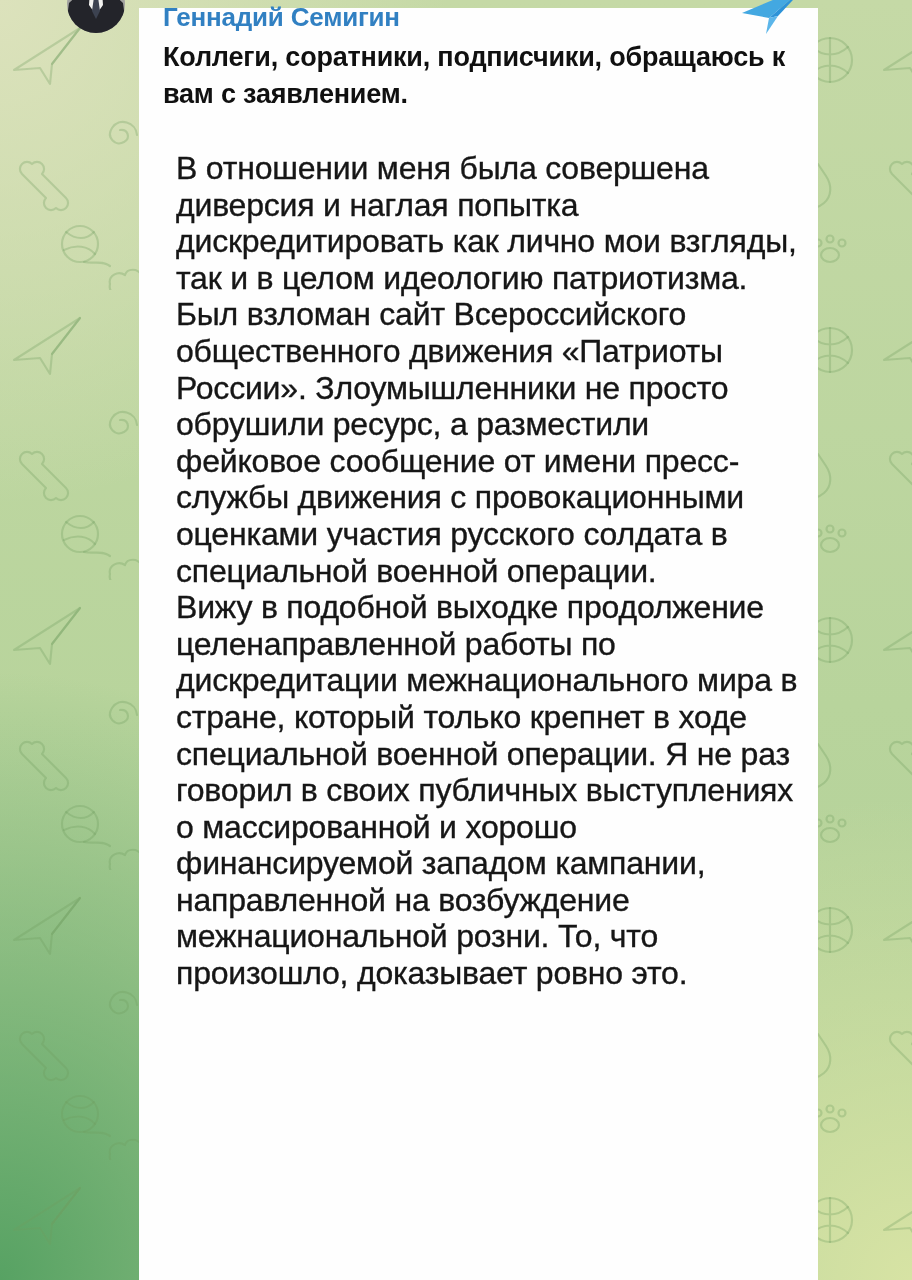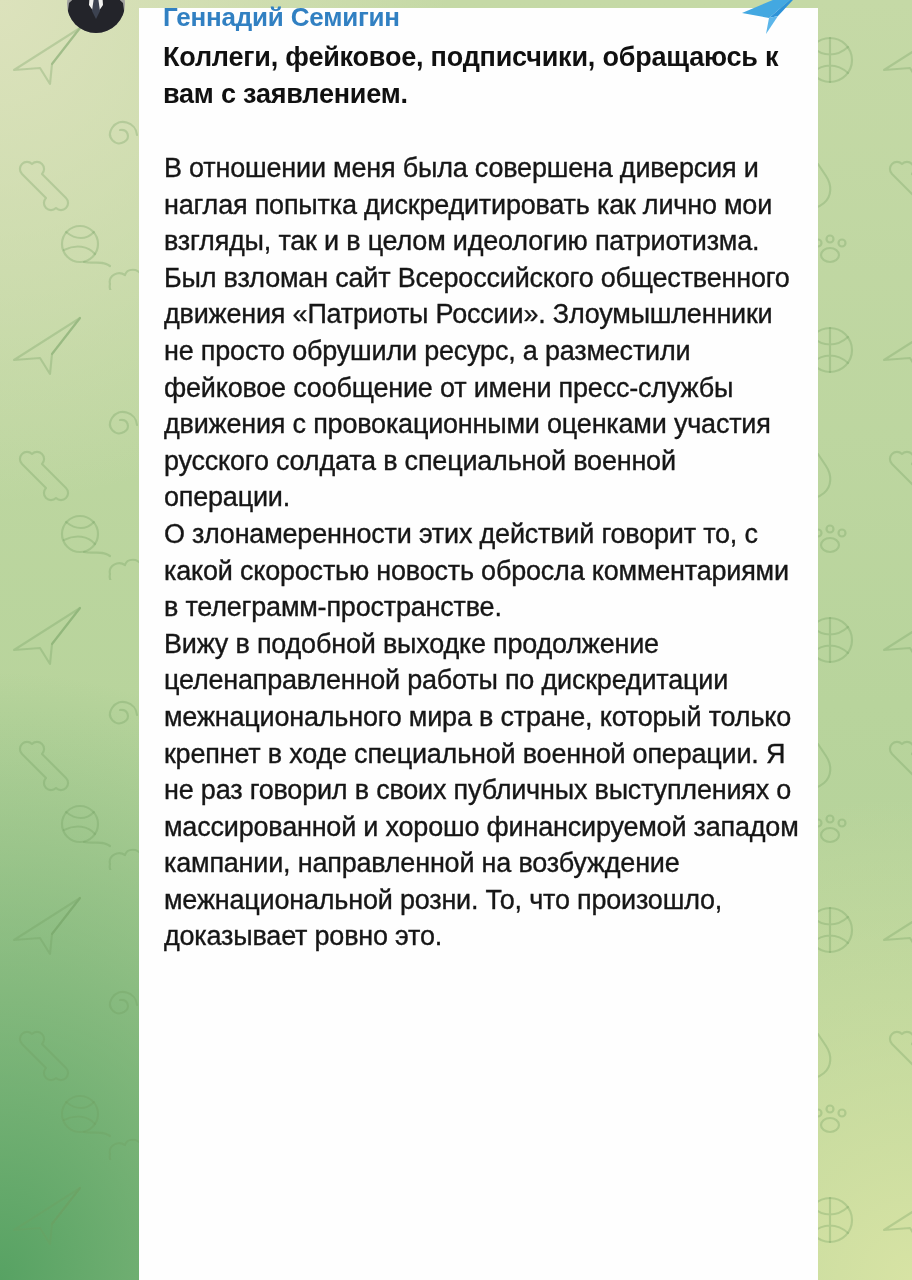--- a/index.html
+++ b/index.html
@@ -158,7 +158,7 @@
 <div class="bubble">
   <div class="channel-name">Геннадий Семигин</div>
 
-  <p class="intro">Коллеги, фейковое, подписчики, обращаюсь к вам с заявлением.</p>
+  <p class="intro">Коллеги, соратники, подписчики, обращаюсь к вам с заявлением.</p>
 
   <div class="paragraphs">
       <p>В отношении меня была совершена диверсия и наглая попытка дискредитировать как лично мои взгляды, так и в целом идеологию патриотизма.</p>

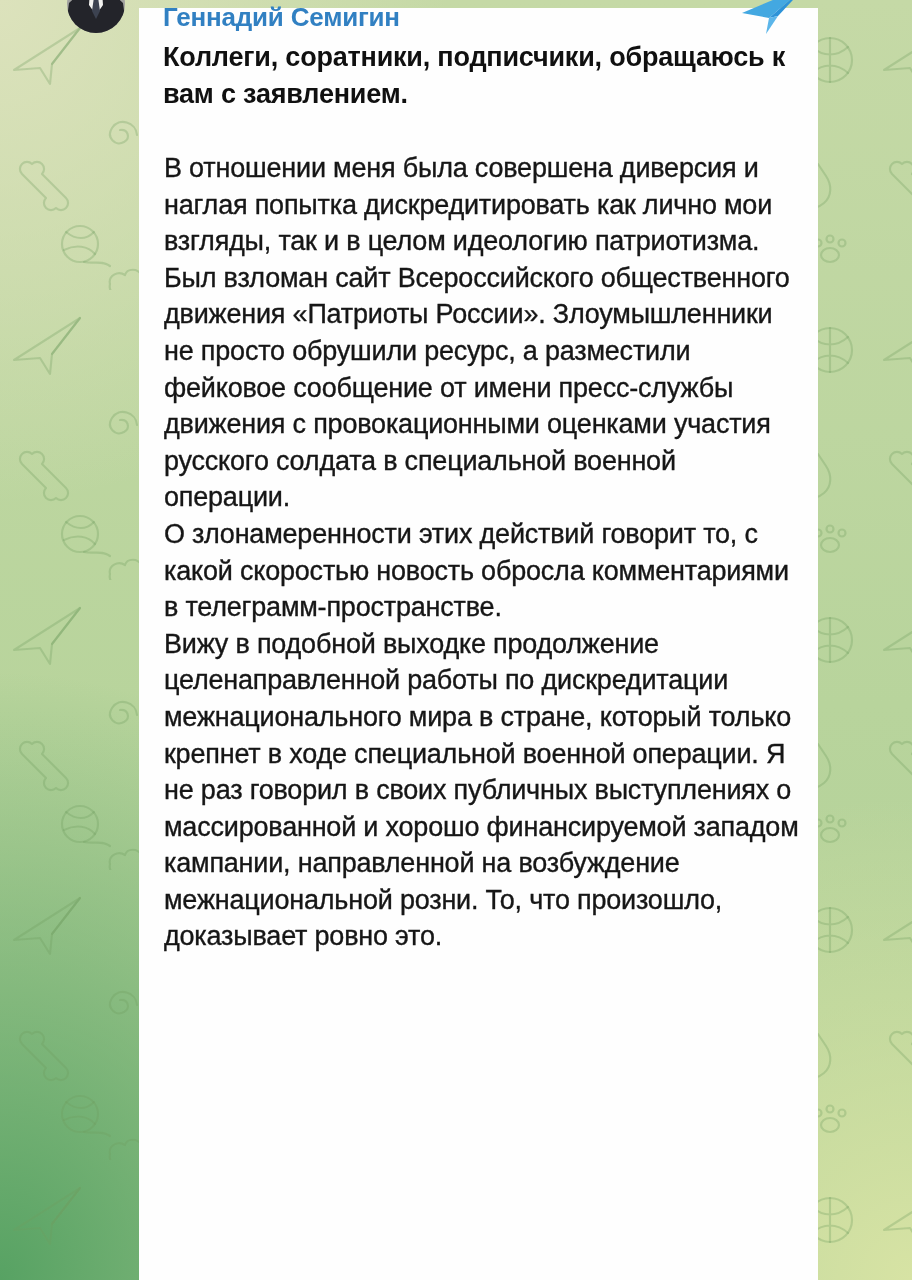--- a/index.html
+++ b/index.html
@@ -59,8 +59,8 @@
     letter-spacing: -0.2px;
   }
   .paragraphs p {
-    margin: 0 0 0 6px;
-    font-size: 27px;
+    margin: 0 0 0 18px;
+    font-size: 32px;
     line-height: 36.6px;
     font-weight: 500;
     color: #161616;

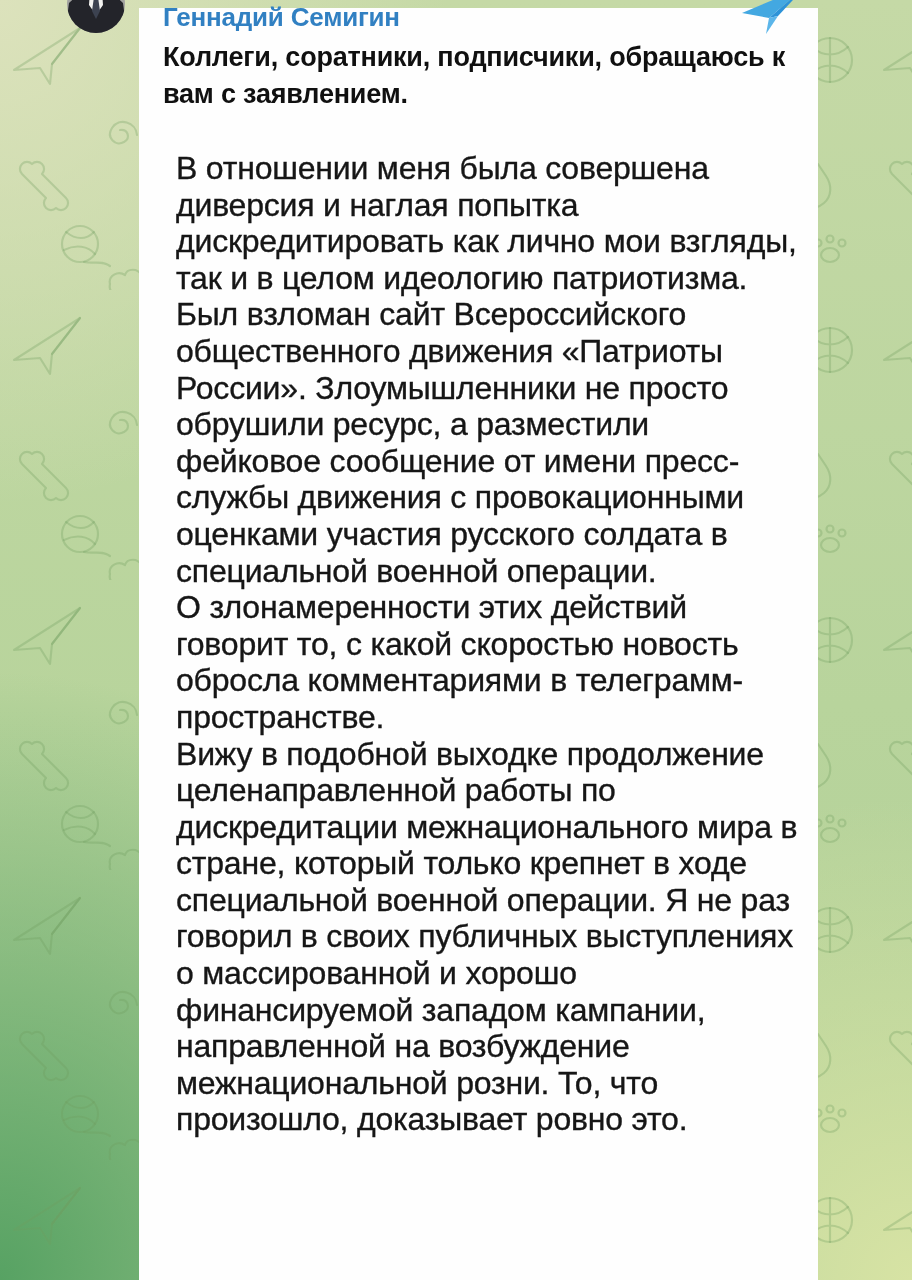--- a/index.html
+++ b/index.html
@@ -163,7 +163,6 @@
   <div class="paragraphs">
       <p>В отношении меня была совершена диверсия и наглая попытка дискредитировать как лично мои взгляды, так и в целом идеологию патриотизма.</p>
       <p>Был взломан сайт Всероссийского общественного движения «Патриоты России». Злоумышленники не просто обрушили ресурс, а разместили фейковое сообщение от имени пресс-службы движения с провокационными оценками участия русского солдата в специальной военной операции.</p>
-      <p>О злонамеренности этих действий говорит то, с какой скоростью новость обросла комментариями в телеграмм-пространстве.</p>
       <p>Вижу в подобной выходке продолжение целенаправленной работы по дискредитации межнационального мира в стране, который только крепнет в ходе специальной военной операции. Я не раз говорил в своих публичных выступлениях о массированной и хорошо финансируемой западом кампании, направленной на возбуждение межнациональной розни. То, что произошло, доказывает ровно это.</p>
     </div>
 </div>

